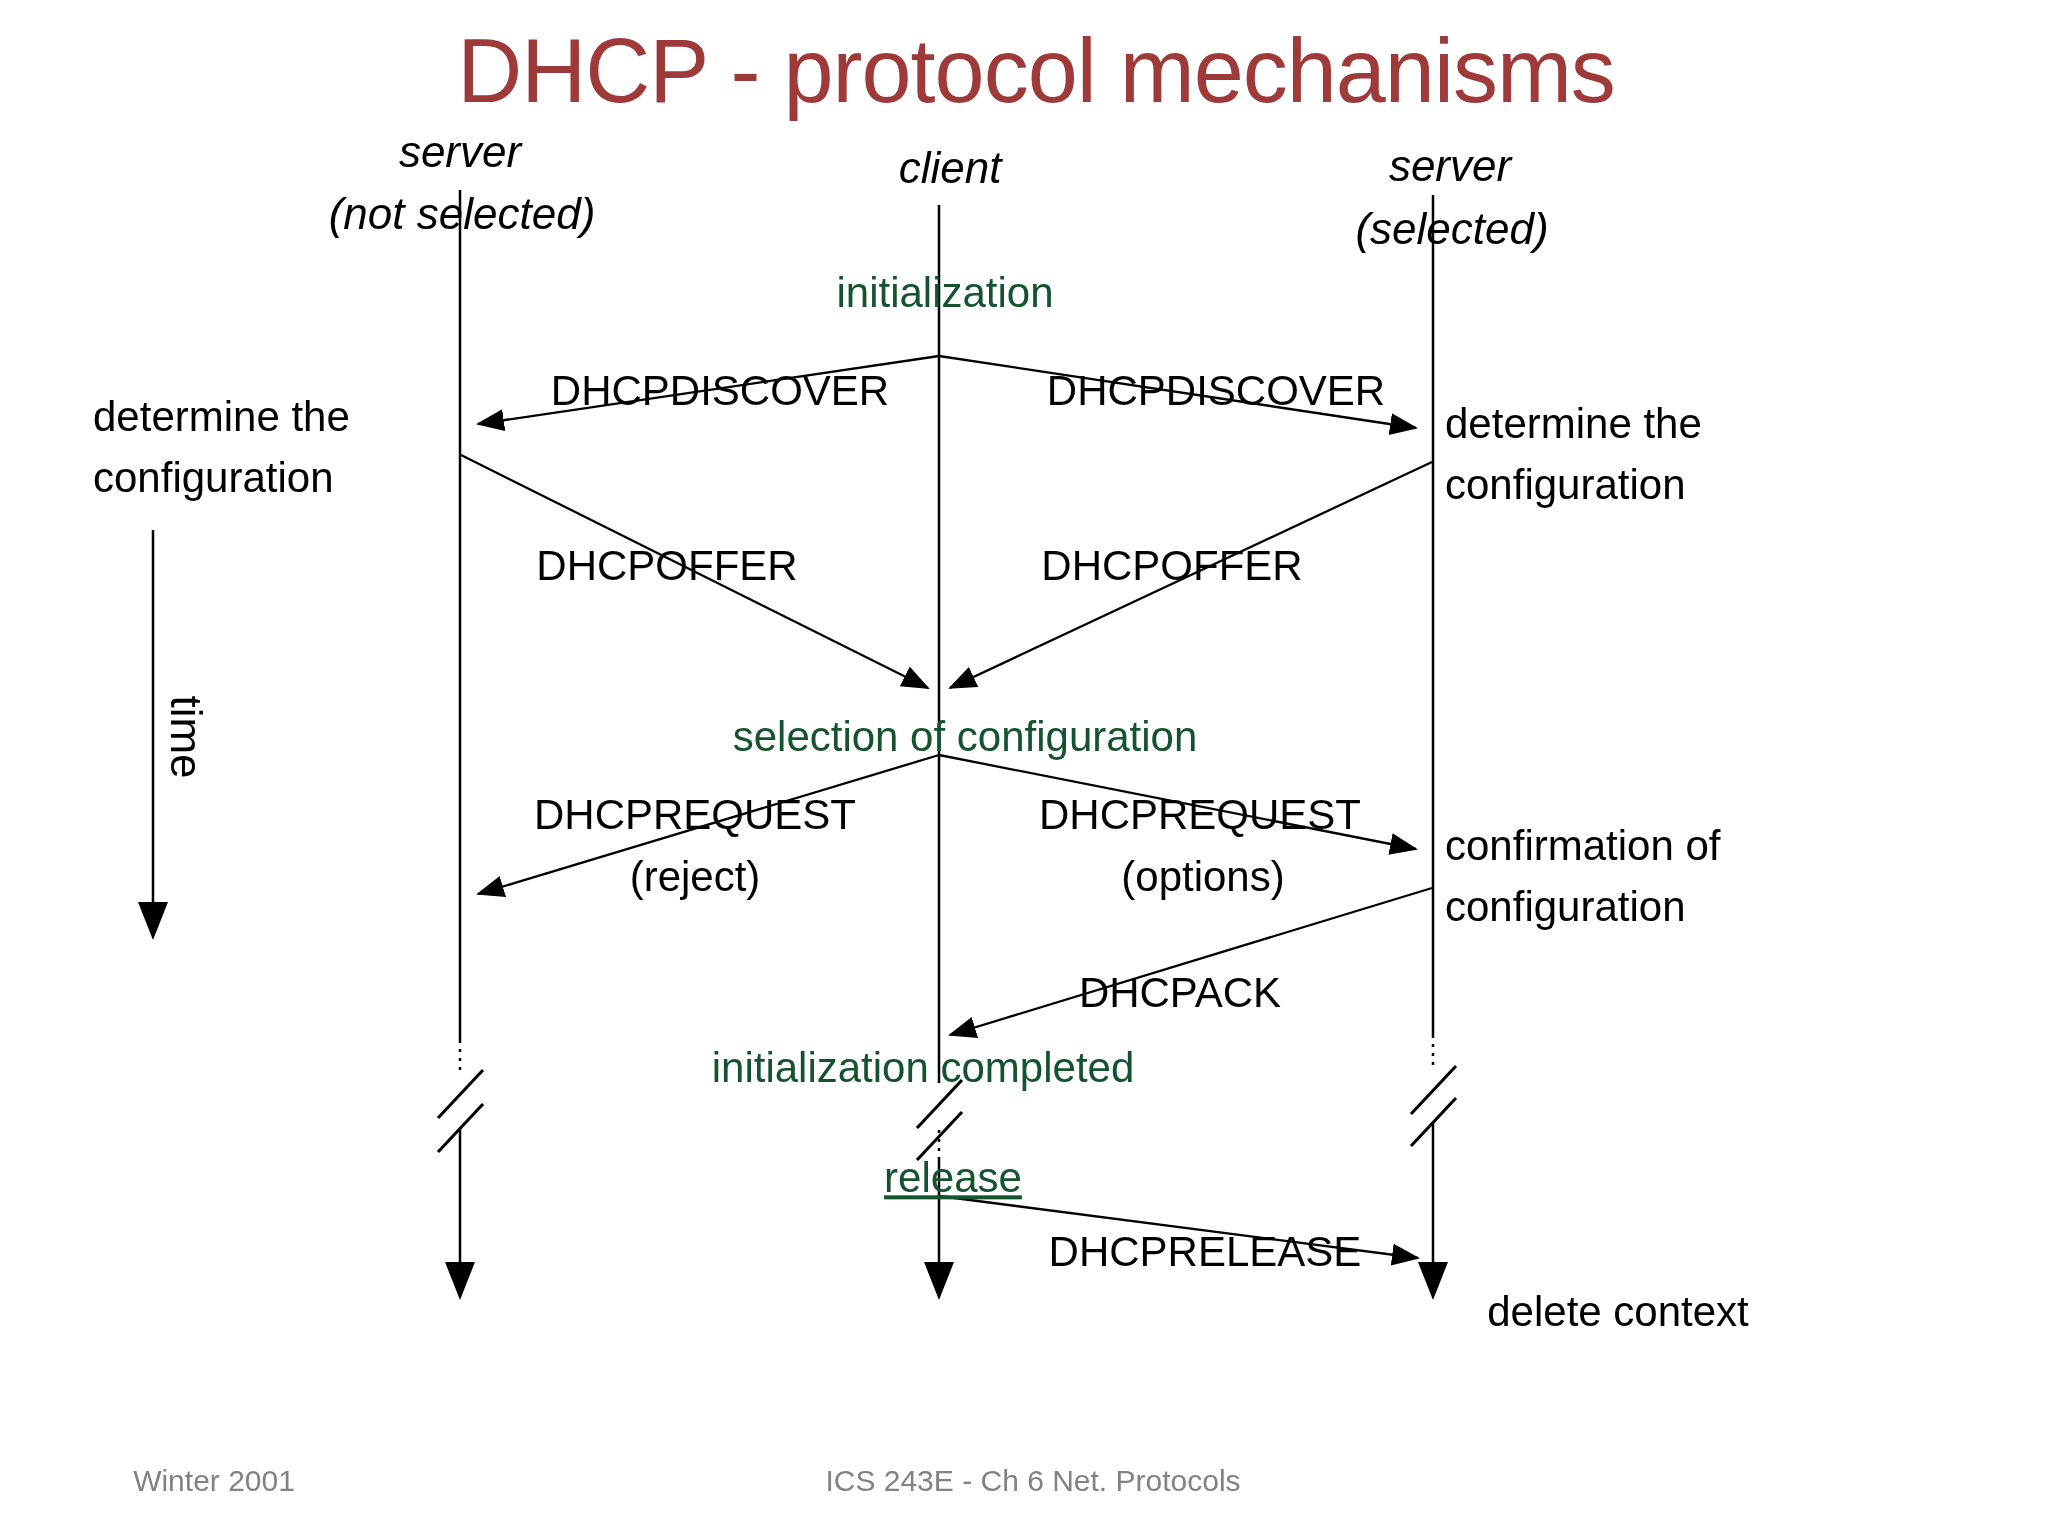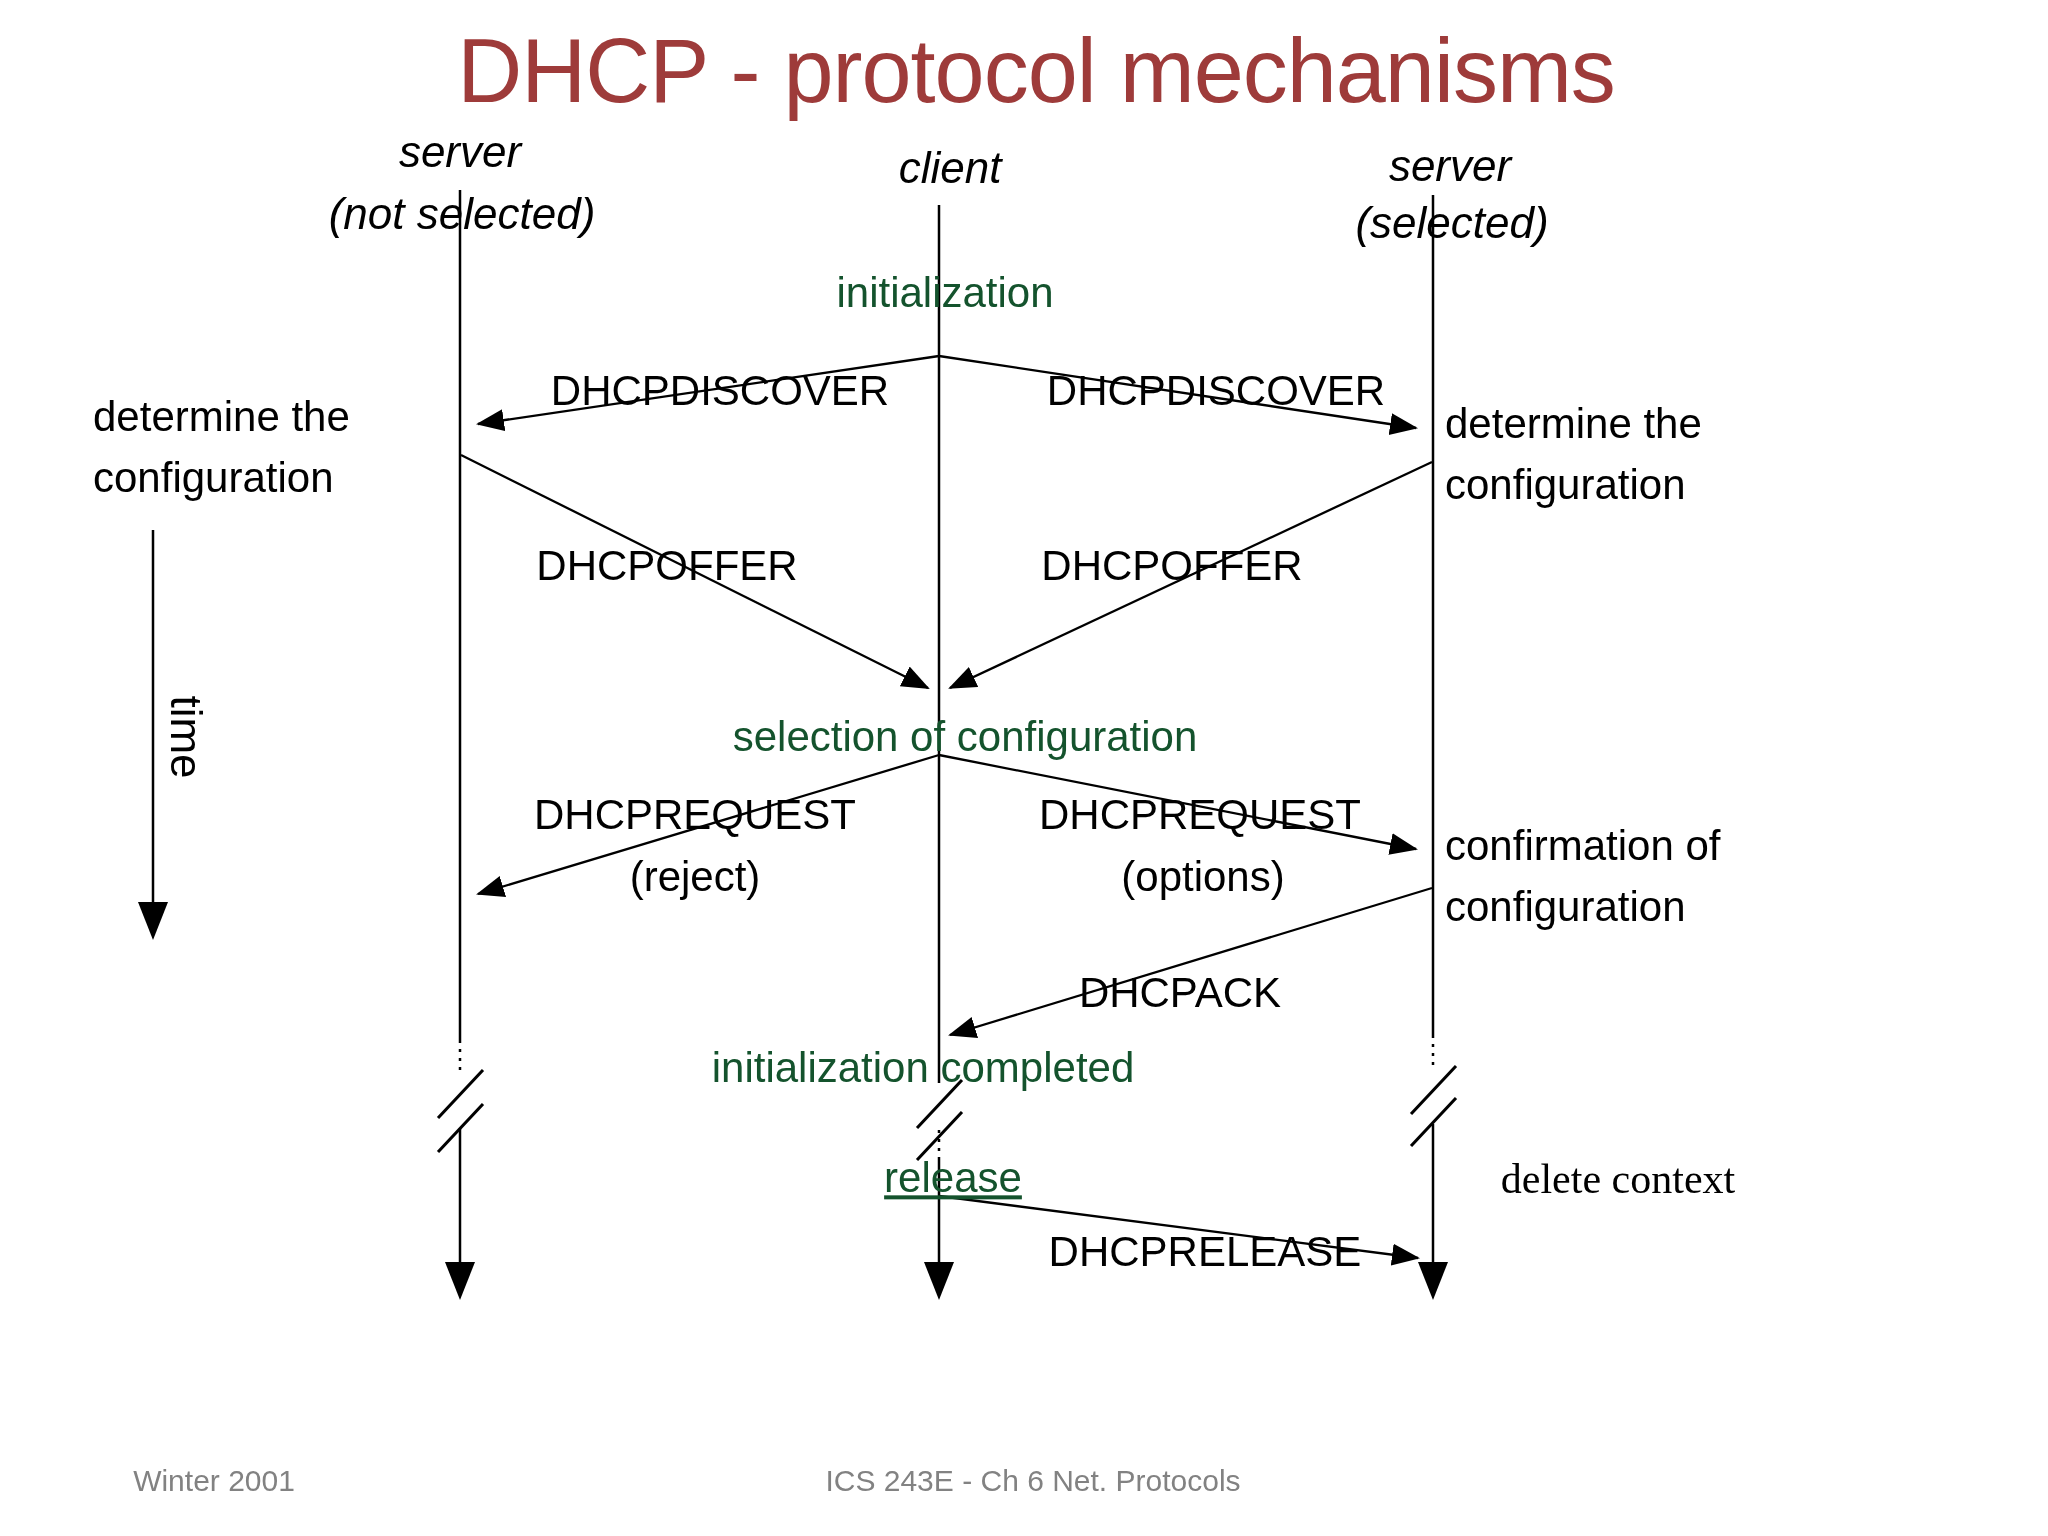--- a/index.html
+++ b/index.html
@@ -94,7 +94,7 @@
   <div class="lbl actor center" style="left:462px;top:214px;">(not selected)</div>
   <div class="lbl actor center" style="left:950px;top:168px;">client</div>
   <div class="lbl actor center" style="left:1450px;top:166px;">server</div>
-  <div class="lbl actor center" style="left:1452px;top:223px;">(selected)</div>
+  <div class="lbl actor center" style="left:1452px;top:229px;">(selected)</div>
 
   <div class="lbl event center" style="left:945px;top:293px;">initialization</div>
   <div class="lbl event center" style="left:965px;top:737px;">selection of configuration</div>

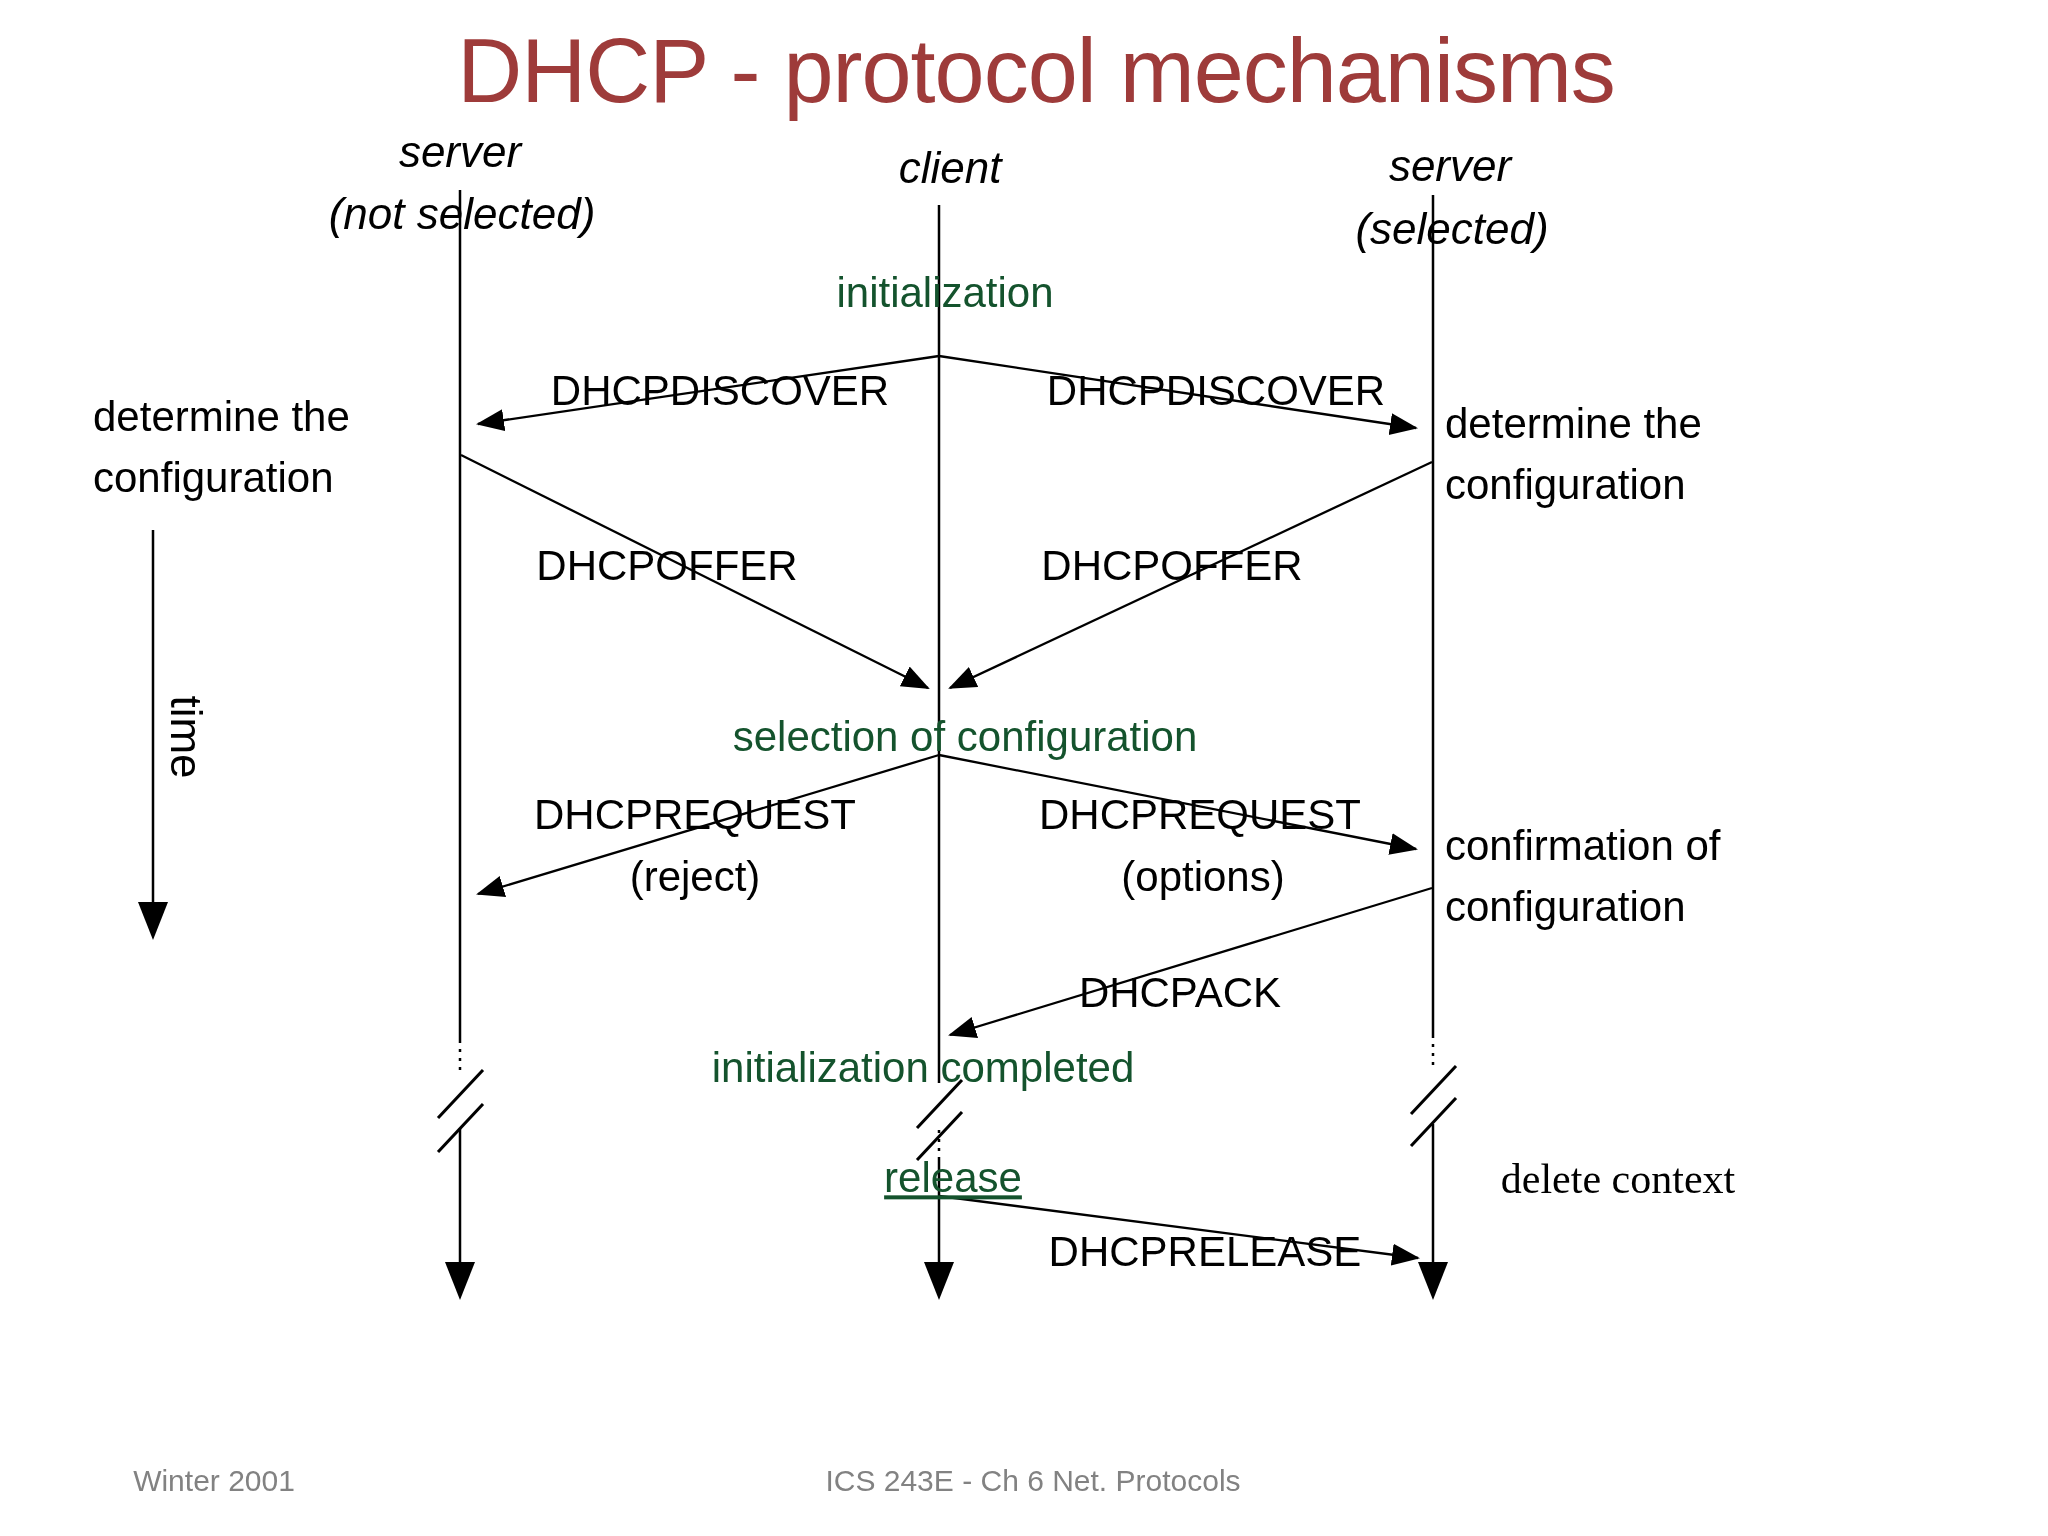--- a/index.html
+++ b/index.html
@@ -118,7 +118,7 @@
 configuration</div>
   <div class="lbl note" style="left:1445px;top:815px;">confirmation of
 configuration</div>
-  <div class="lbl note center" style="left:1618px;top:1180px;font-family:Liberation Serif, serif;">delete context</div>
+  <div class="lbl note center" style="left:1618px;top:1312px;">delete context</div>
 
   <div class="lbl time-label" style="left:186px;top:737px;">time</div>
 

